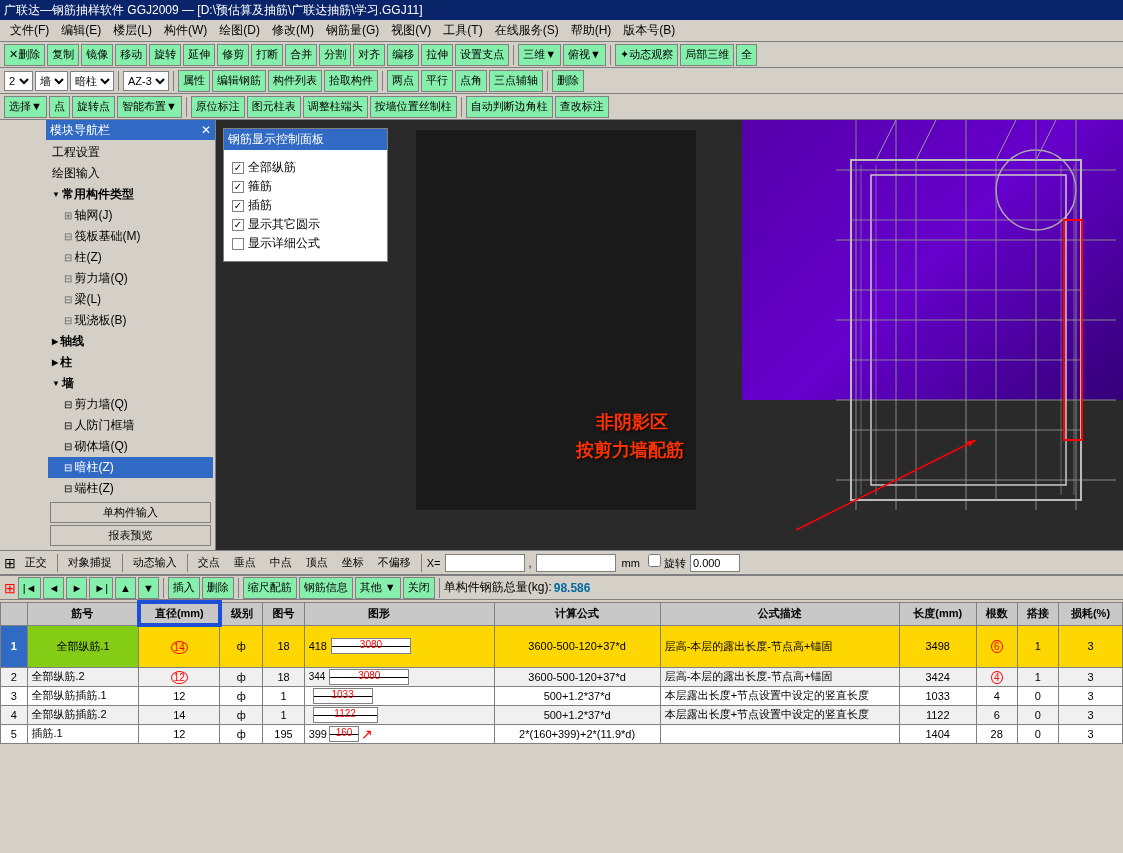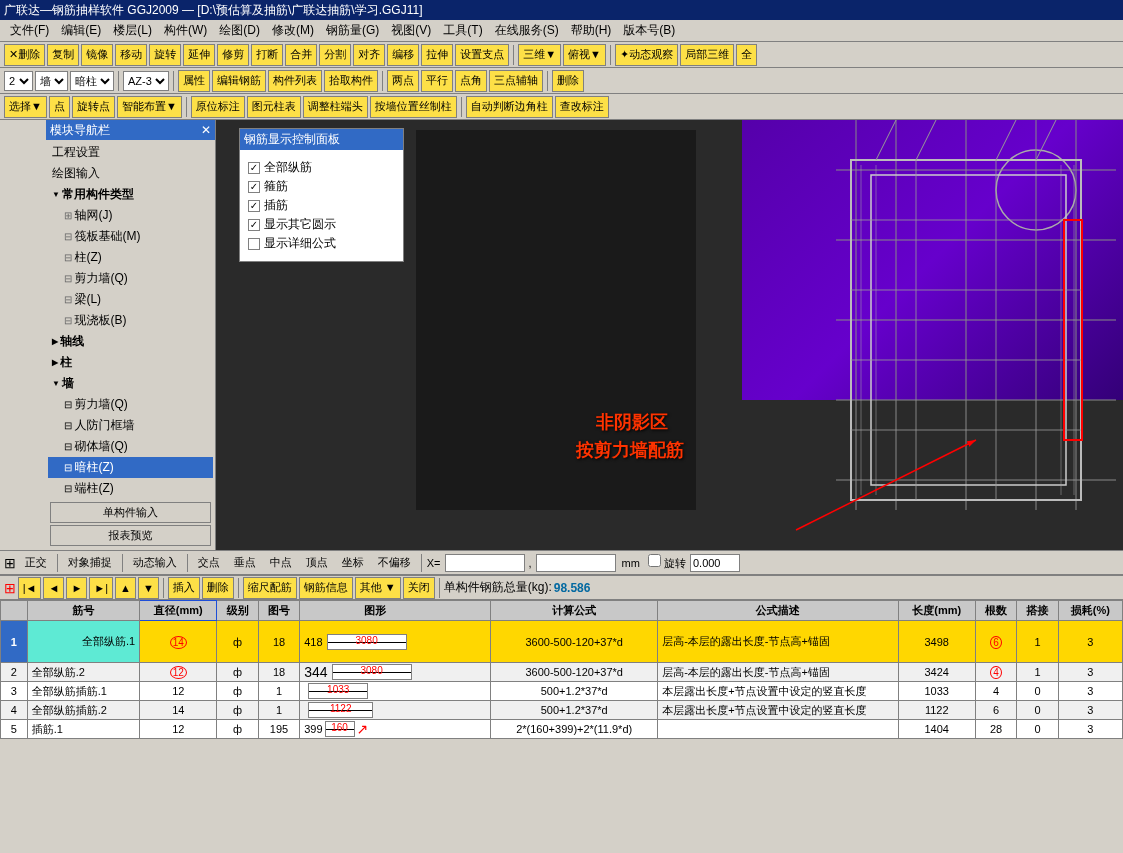--- a/index.html
+++ b/index.html
@@ -17,7 +17,7 @@
     #toolbar2 { background: #d4d0c8; height: 26px; display: flex; align-items: center; border-bottom: 1px solid #808080; padding: 2px 4px; gap: 2px; }
     #toolbar3 { background: #d4d0c8; height: 26px; display: flex; align-items: center; border-bottom: 1px solid #808080; padding: 2px 4px; gap: 2px; }
     
-    .toolbar-btn { background: #fde047; border: 1px solid #808080; padding: 1px 4px; font-size: 11px; cursor: pointer; height: 22px; white-space: nowrap; }
+    .toolbar-btn { background: #86efac; border: 1px solid #808080; padding: 1px 4px; font-size: 11px; cursor: pointer; height: 22px; white-space: nowrap; }
     .toolbar-sep { width: 1px; background: #808080; height: 20px; margin: 0 2px; }
     
     

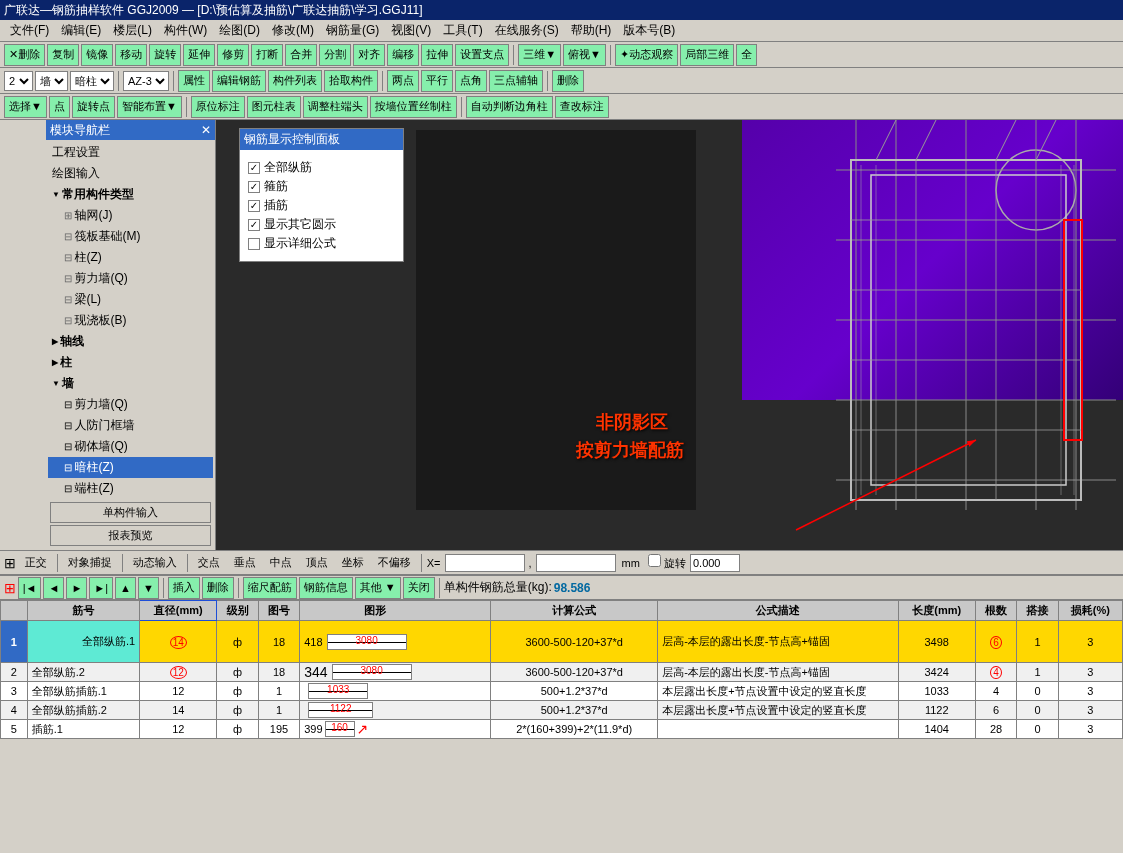--- a/index.html
+++ b/index.html
@@ -317,7 +317,7 @@
       <text x="943" y="400" fill="white" font-size="16" font-weight="bold">4</text>
     </svg>
 
-    <div id="rebar-panel" style="position:absolute; top:8px; left:23px; background:white; border:1px solid #808080; width:165px; z-index:10;">
+    <div id="rebar-panel" style="position:absolute; top:8px; left:7px; background:white; border:1px solid #808080; width:165px; z-index:10;">
       <div id="rebar-panel-title" style="background:#316ac5; color:white; padding:2px 4px; font-size:12px;">
         <span>钢筋显示控制面板</span>
       </div>

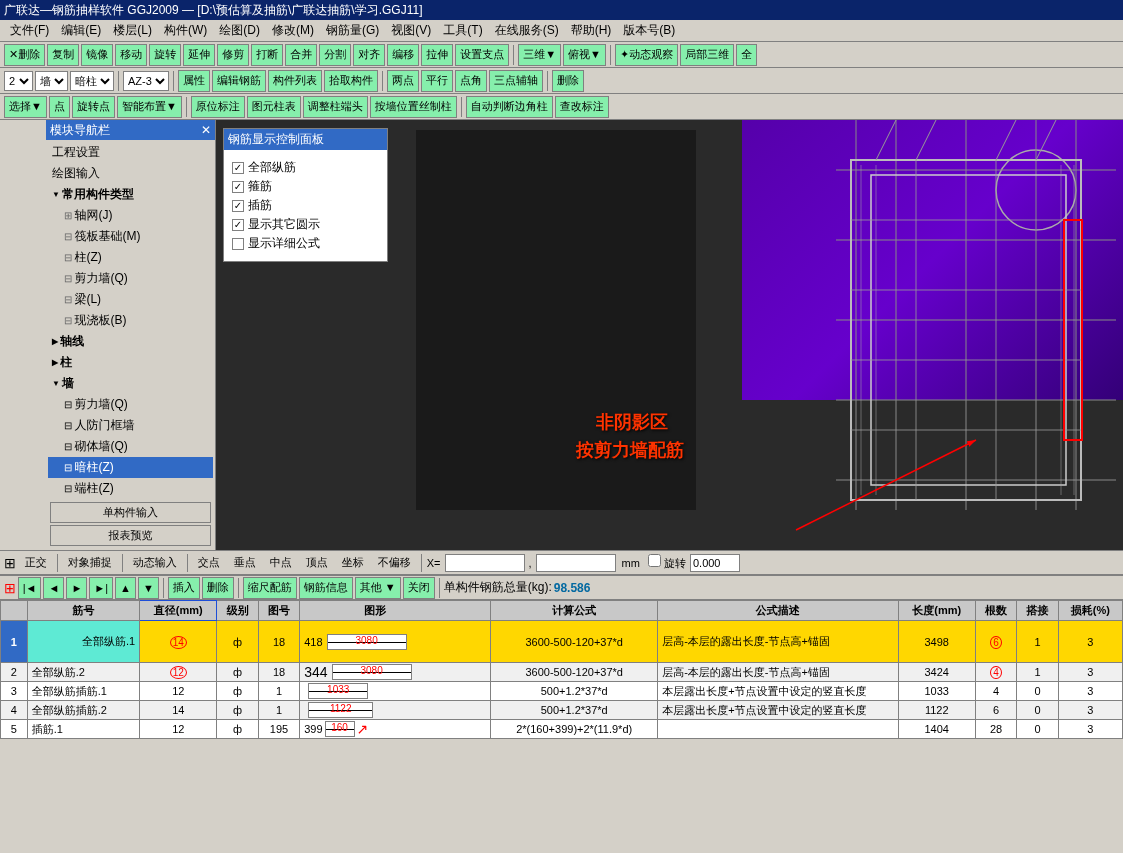--- a/index.html
+++ b/index.html
@@ -411,7 +411,7 @@
         <tr>
           <th style="background:#c8c8c8; border:1px solid #808080; padding:2px 4px; min-width:20px;"></th>
           <th style="background:#c8c8c8; border:1px solid #808080; padding:2px 8px; white-space:nowrap;">筋号</th>
-          <th style="background:#c8c8c8; border:1px solid #1d4ed8; padding:2px 4px; white-space:nowrap;">直径(mm)</th>
+          <th style="background:#c8c8c8; border:4px solid #1d4ed8; padding:2px 4px; white-space:nowrap;">直径(mm)</th>
           <th style="background:#c8c8c8; border:1px solid #808080; padding:2px 4px; white-space:nowrap;">级别</th>
           <th style="background:#c8c8c8; border:1px solid #808080; padding:2px 4px; white-space:nowrap;">图号</th>
           <th style="background:#c8c8c8; border:1px solid #808080; padding:2px 80px 2px 40px; white-space:nowrap;">图形</th>

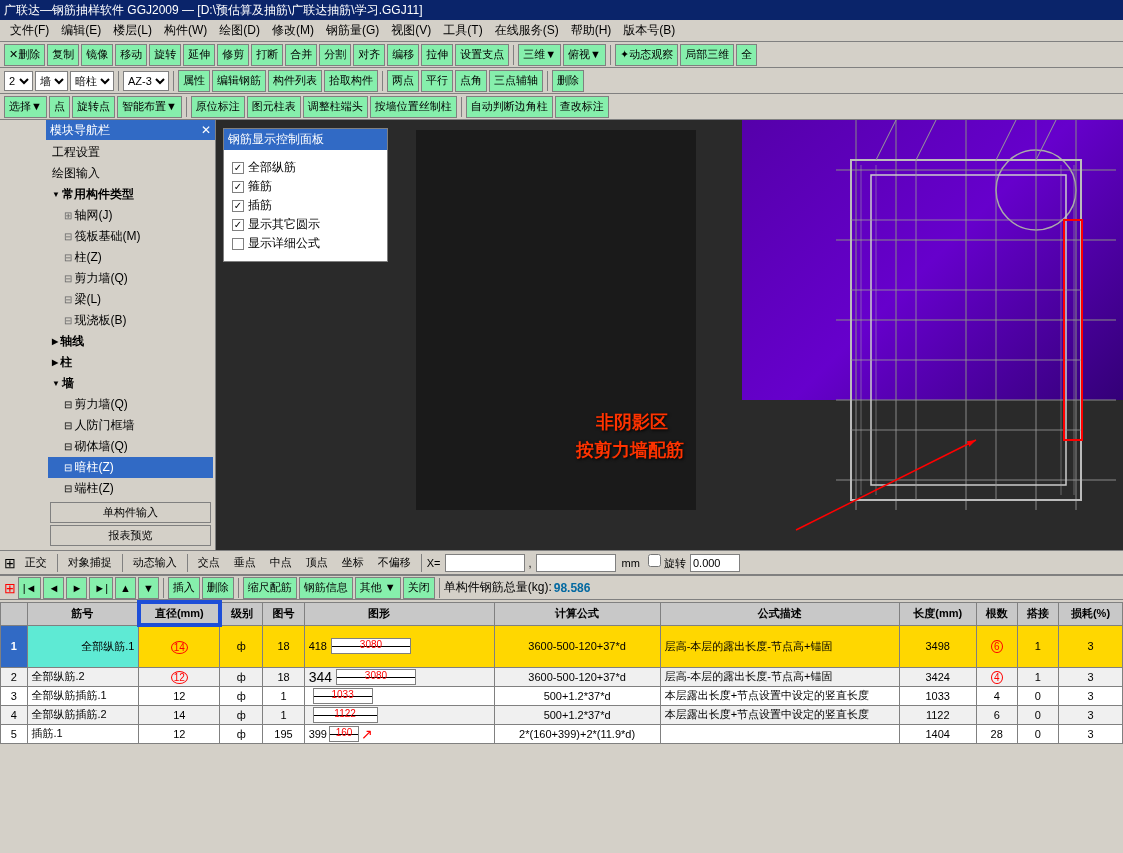--- a/index.html
+++ b/index.html
@@ -427,7 +427,7 @@
 
         <tr style="background:#ffd700;">
           <td style="border:1px solid #808080; padding:1px 4px; text-align:center; background:#316ac5; color:white; font-weight:bold;">1</td>
-          <td style="border:1px solid #808080; padding:13px 4px; text-align:right; background:#5eead4;">全部纵筋.1</td>
+          <td style="border:1px solid #808080; padding:13px 4px; text-align:center; background:#84cc16;">全部纵筋.1</td>
           <td style="border:1px solid #808080; padding:1px 4px; text-align:center; background:#ffd700;">
             <span style="border:1px solid red; border-radius:50%; padding:0 2px; color:red; font-size:10px;">14</span>
           </td>

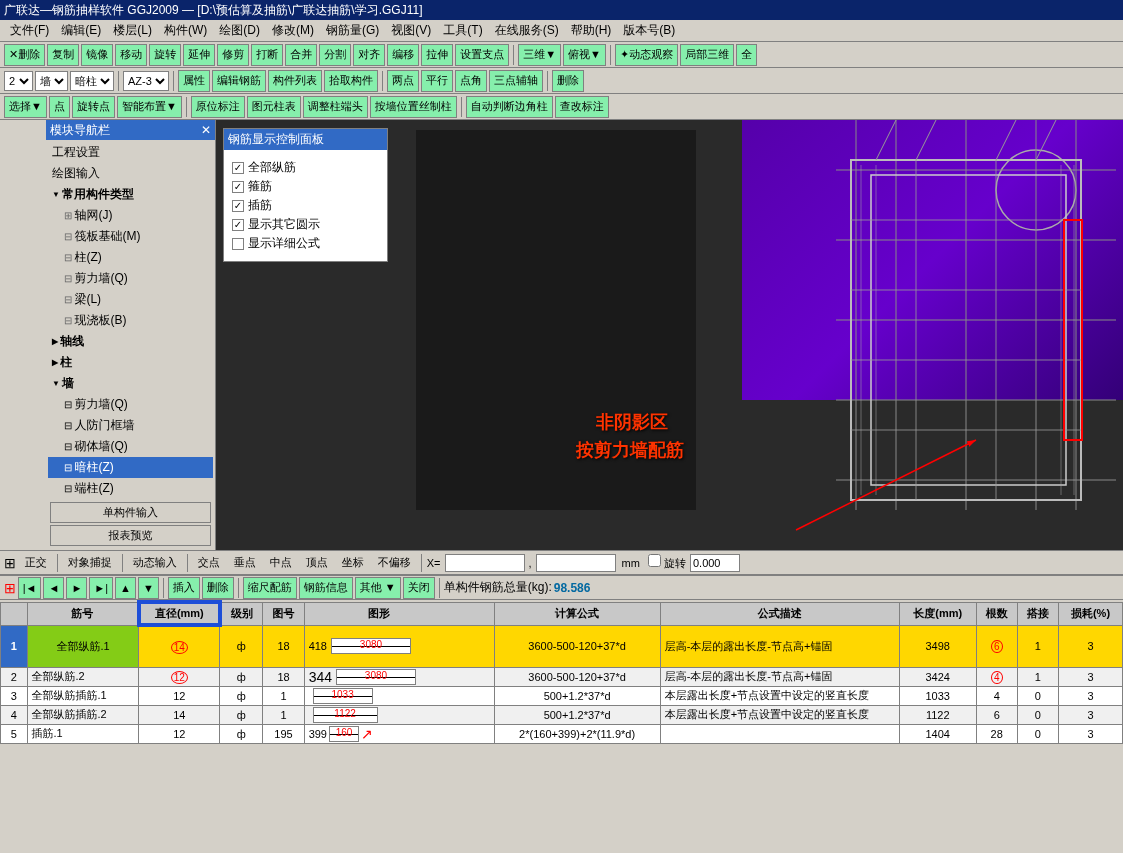--- a/index.html
+++ b/index.html
@@ -462,7 +462,7 @@
           <td style="border:1px solid #808080; padding:1px 4px; text-align:center;">18</td>
           <td style="border:1px solid #808080; padding:1px 4px;">
             <div style="display:flex; align-items:center; gap:4px;">
-              <span style="font-size:14px;text-align:right;">344</span>
+              <span style="font-size:10px;text-align:right;">344</span>
               <div style="position:relative; width:80px; height:16px; border:1px solid #808080; background:white;">
                 <div style="position:absolute; top:50%; left:0; right:0; height:1px; background:black;"></div>
                 <span style="position:absolute; top:0; left:50%; transform:translateX(-50%); color:red; font-size:10px;">3080</span>

